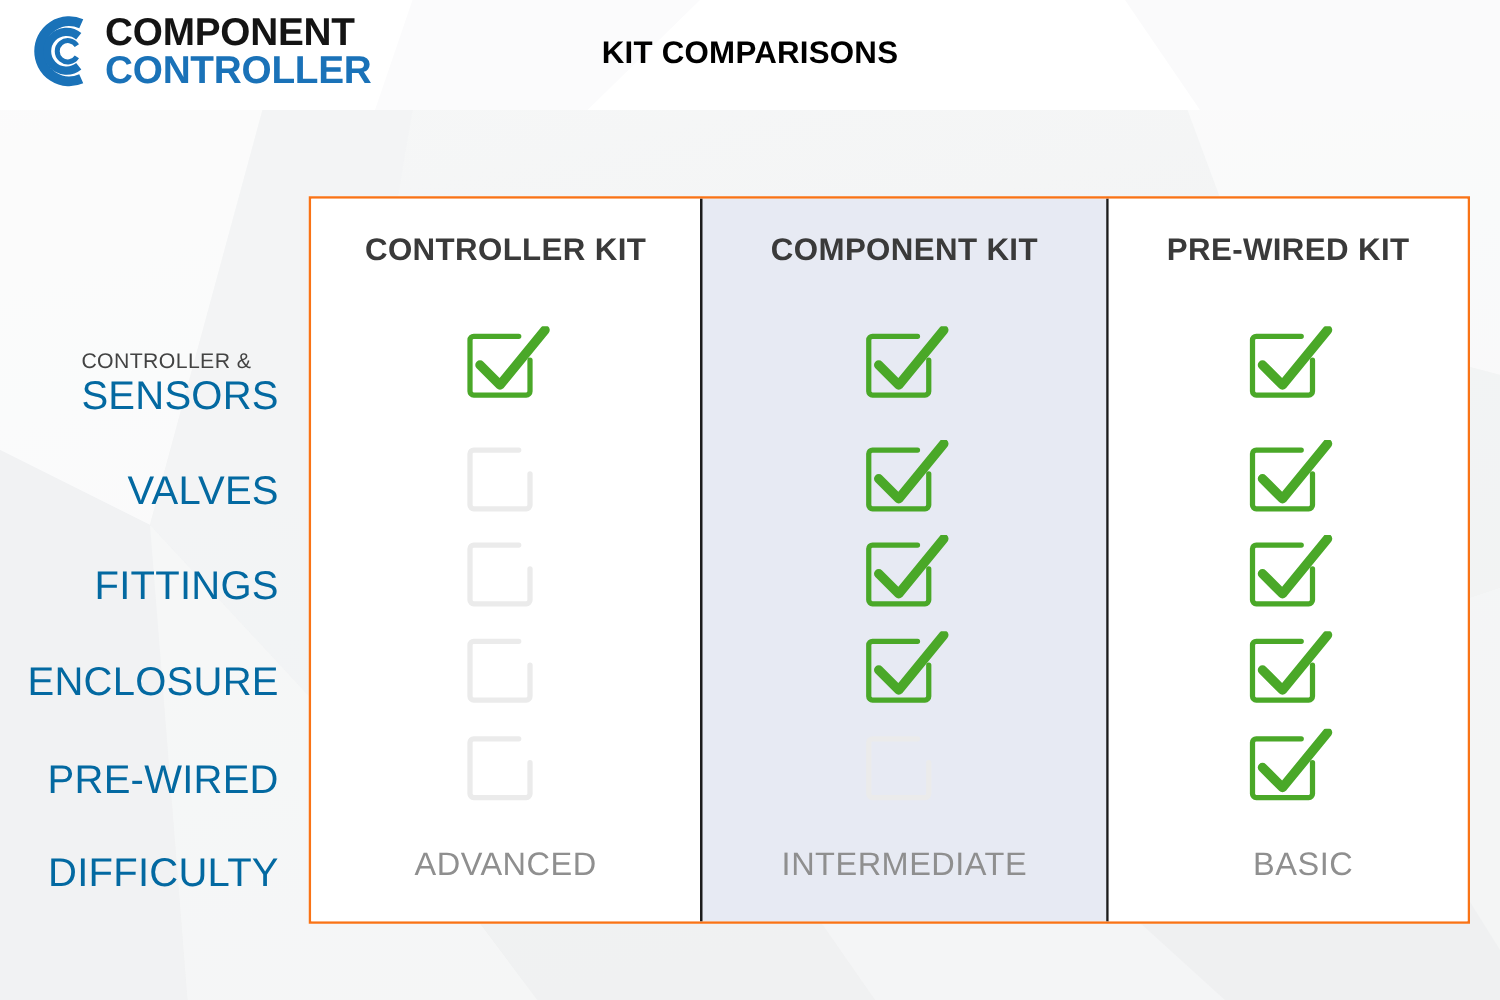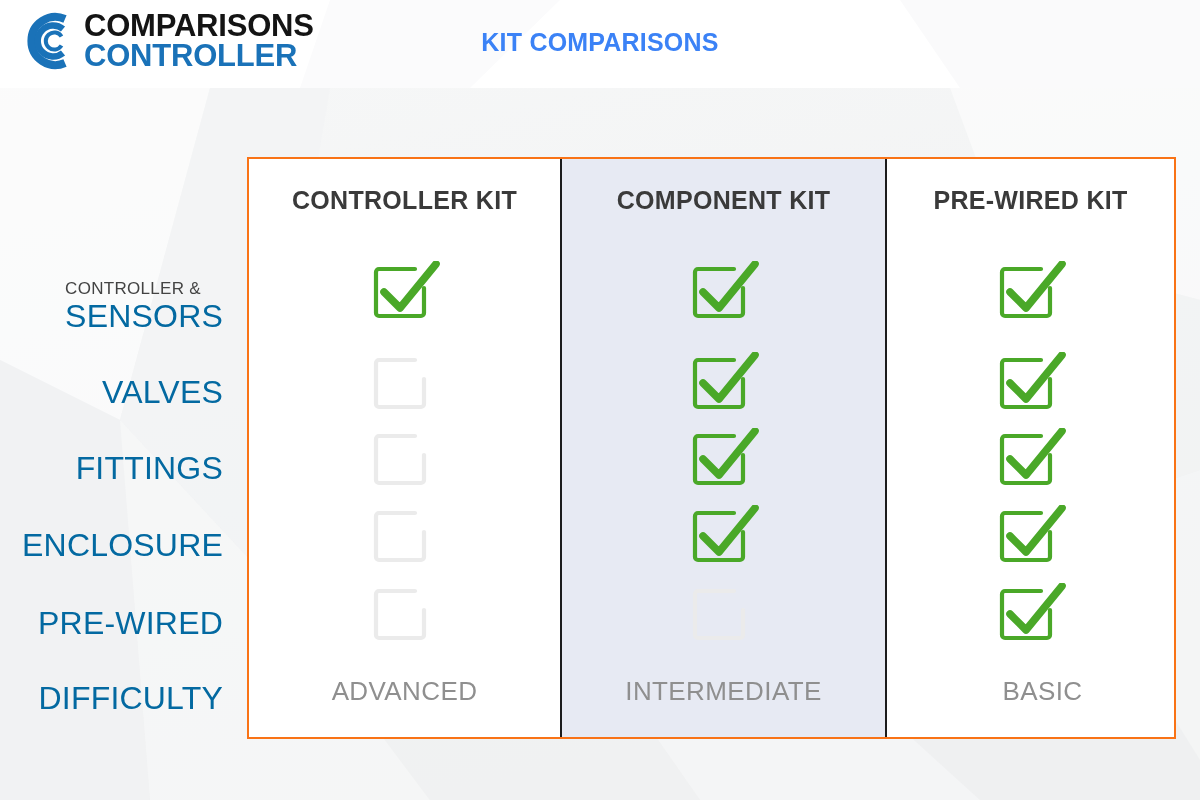--- a/index.html
+++ b/index.html
@@ -159,7 +159,7 @@
       </g>
     </svg>
     <div id="logo-words">
-      <span id="logo-line1">COMPARISONS</span>
+      <span id="logo-line1">COMPONENT</span>
       <span id="logo-line2">CONTROLLER</span>
     </div>
   </div>

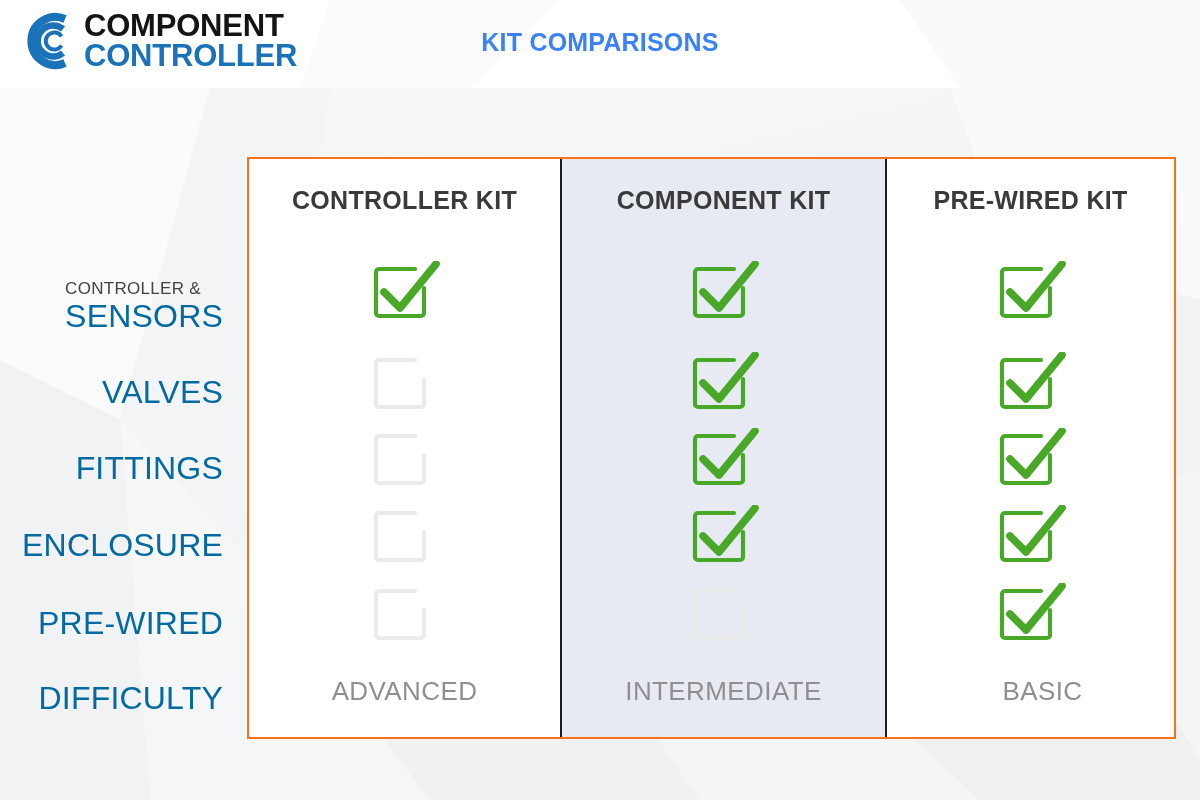--- a/index.html
+++ b/index.html
@@ -41,7 +41,7 @@
     position: absolute; left: 0; top: 28px; width: 1200px;
     text-align: center;
     font-size: 25px; font-weight: bold;
-    color: #3b82f6;
+    color: #000000;
     letter-spacing: 0.2px;
   }
 

